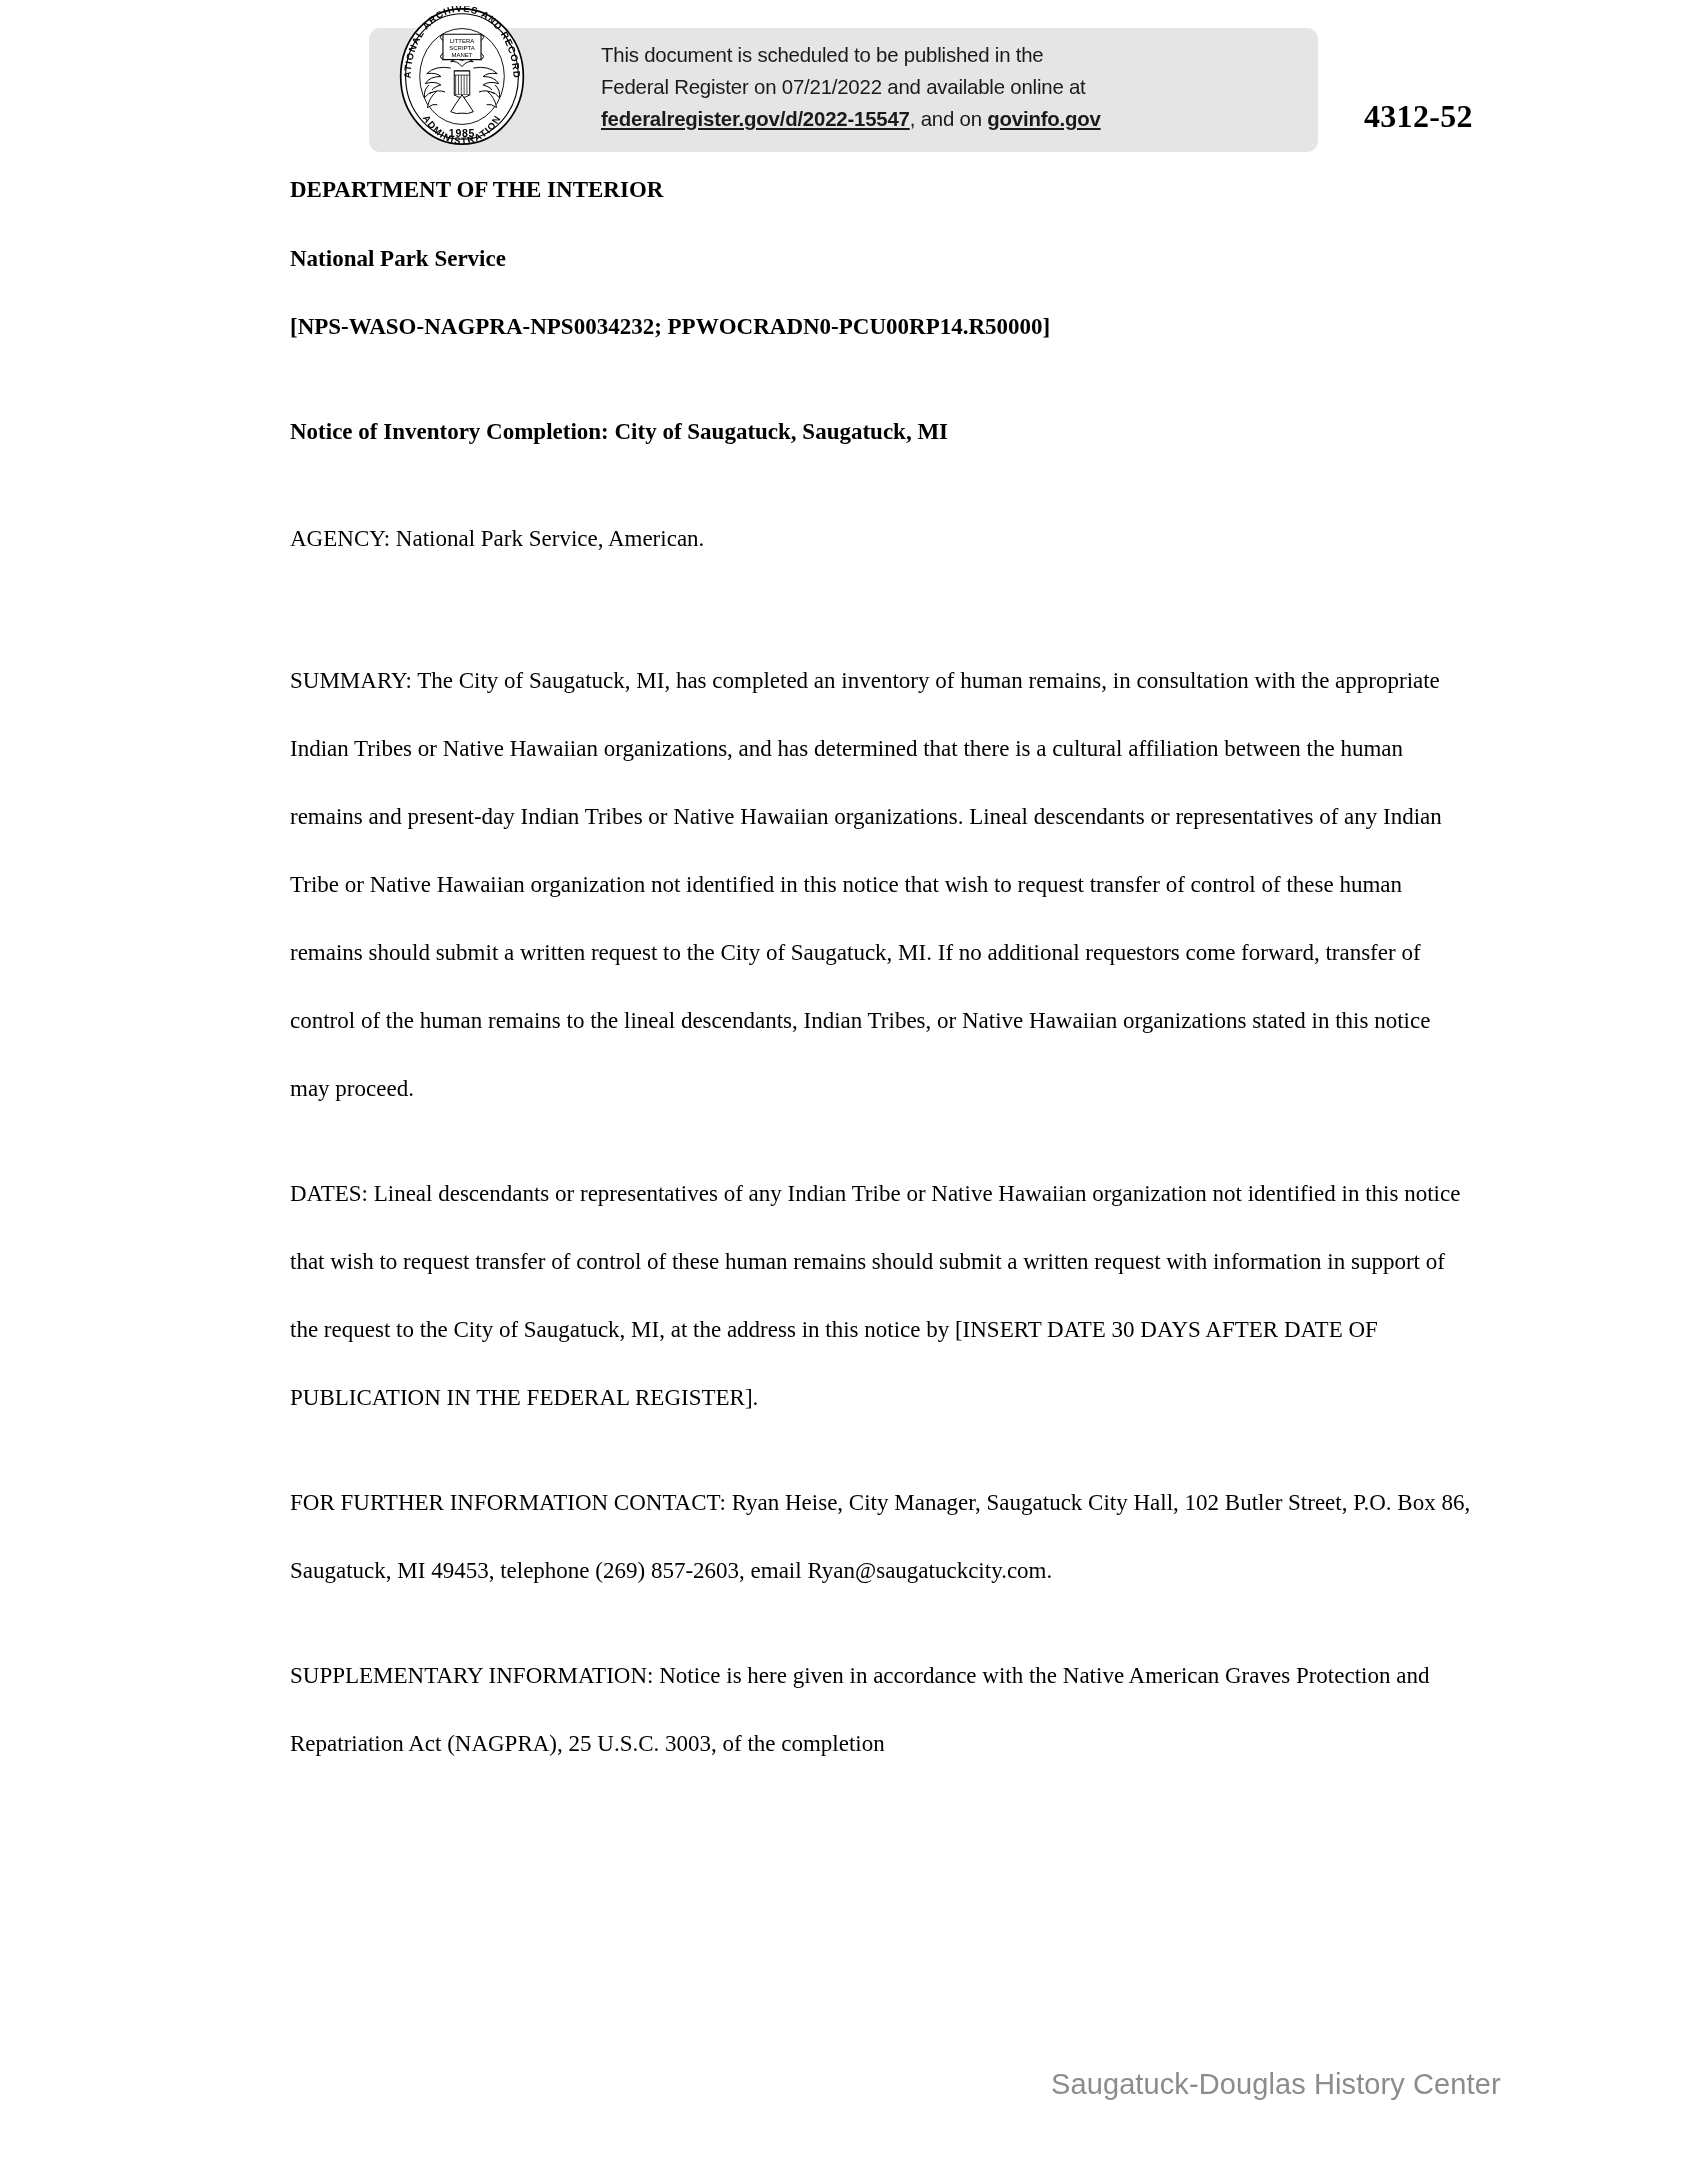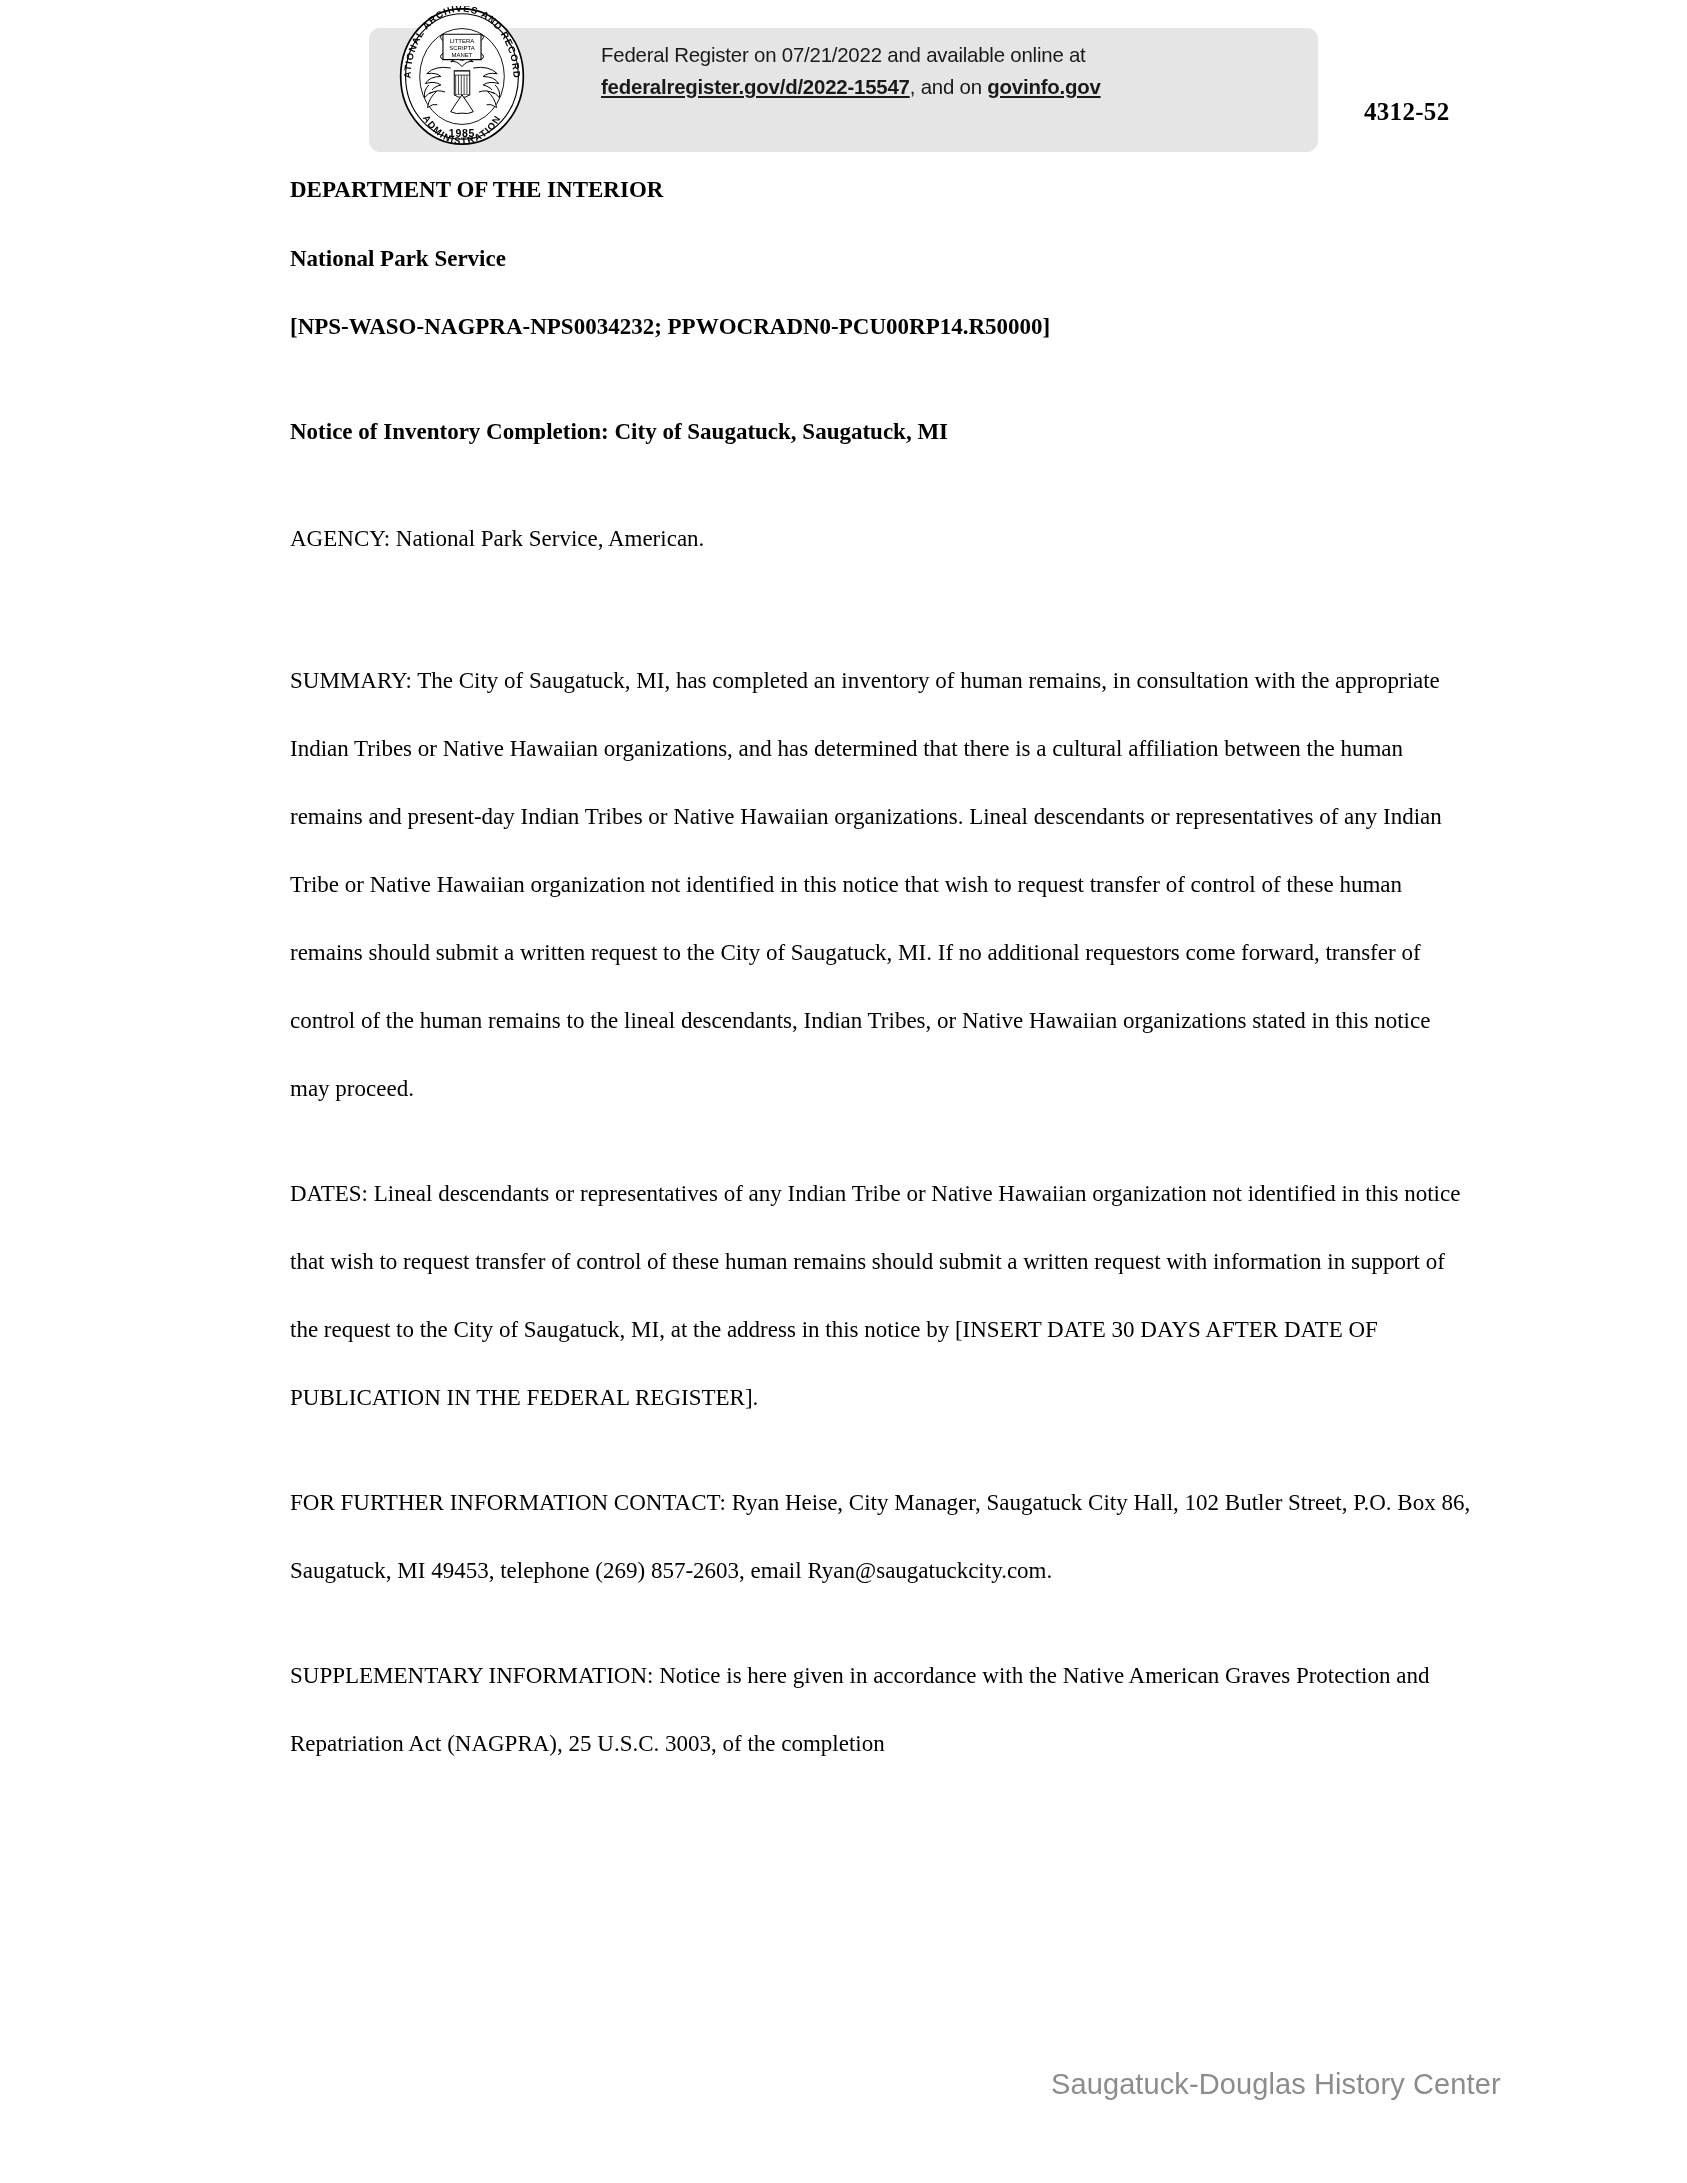--- a/index.html
+++ b/index.html
@@ -157,6 +157,7 @@
     </div>
 
     <div class="banner-text">
+      <span class="ln">This document is scheduled to be published in the</span>
       <span class="ln">Federal Register on 07/21/2022 and available online at</span>
       <span class="ln"><b>federalregister.gov/d/2022-15547</b><span>, and on </span><b>govinfo.gov</b></span>
     </div>

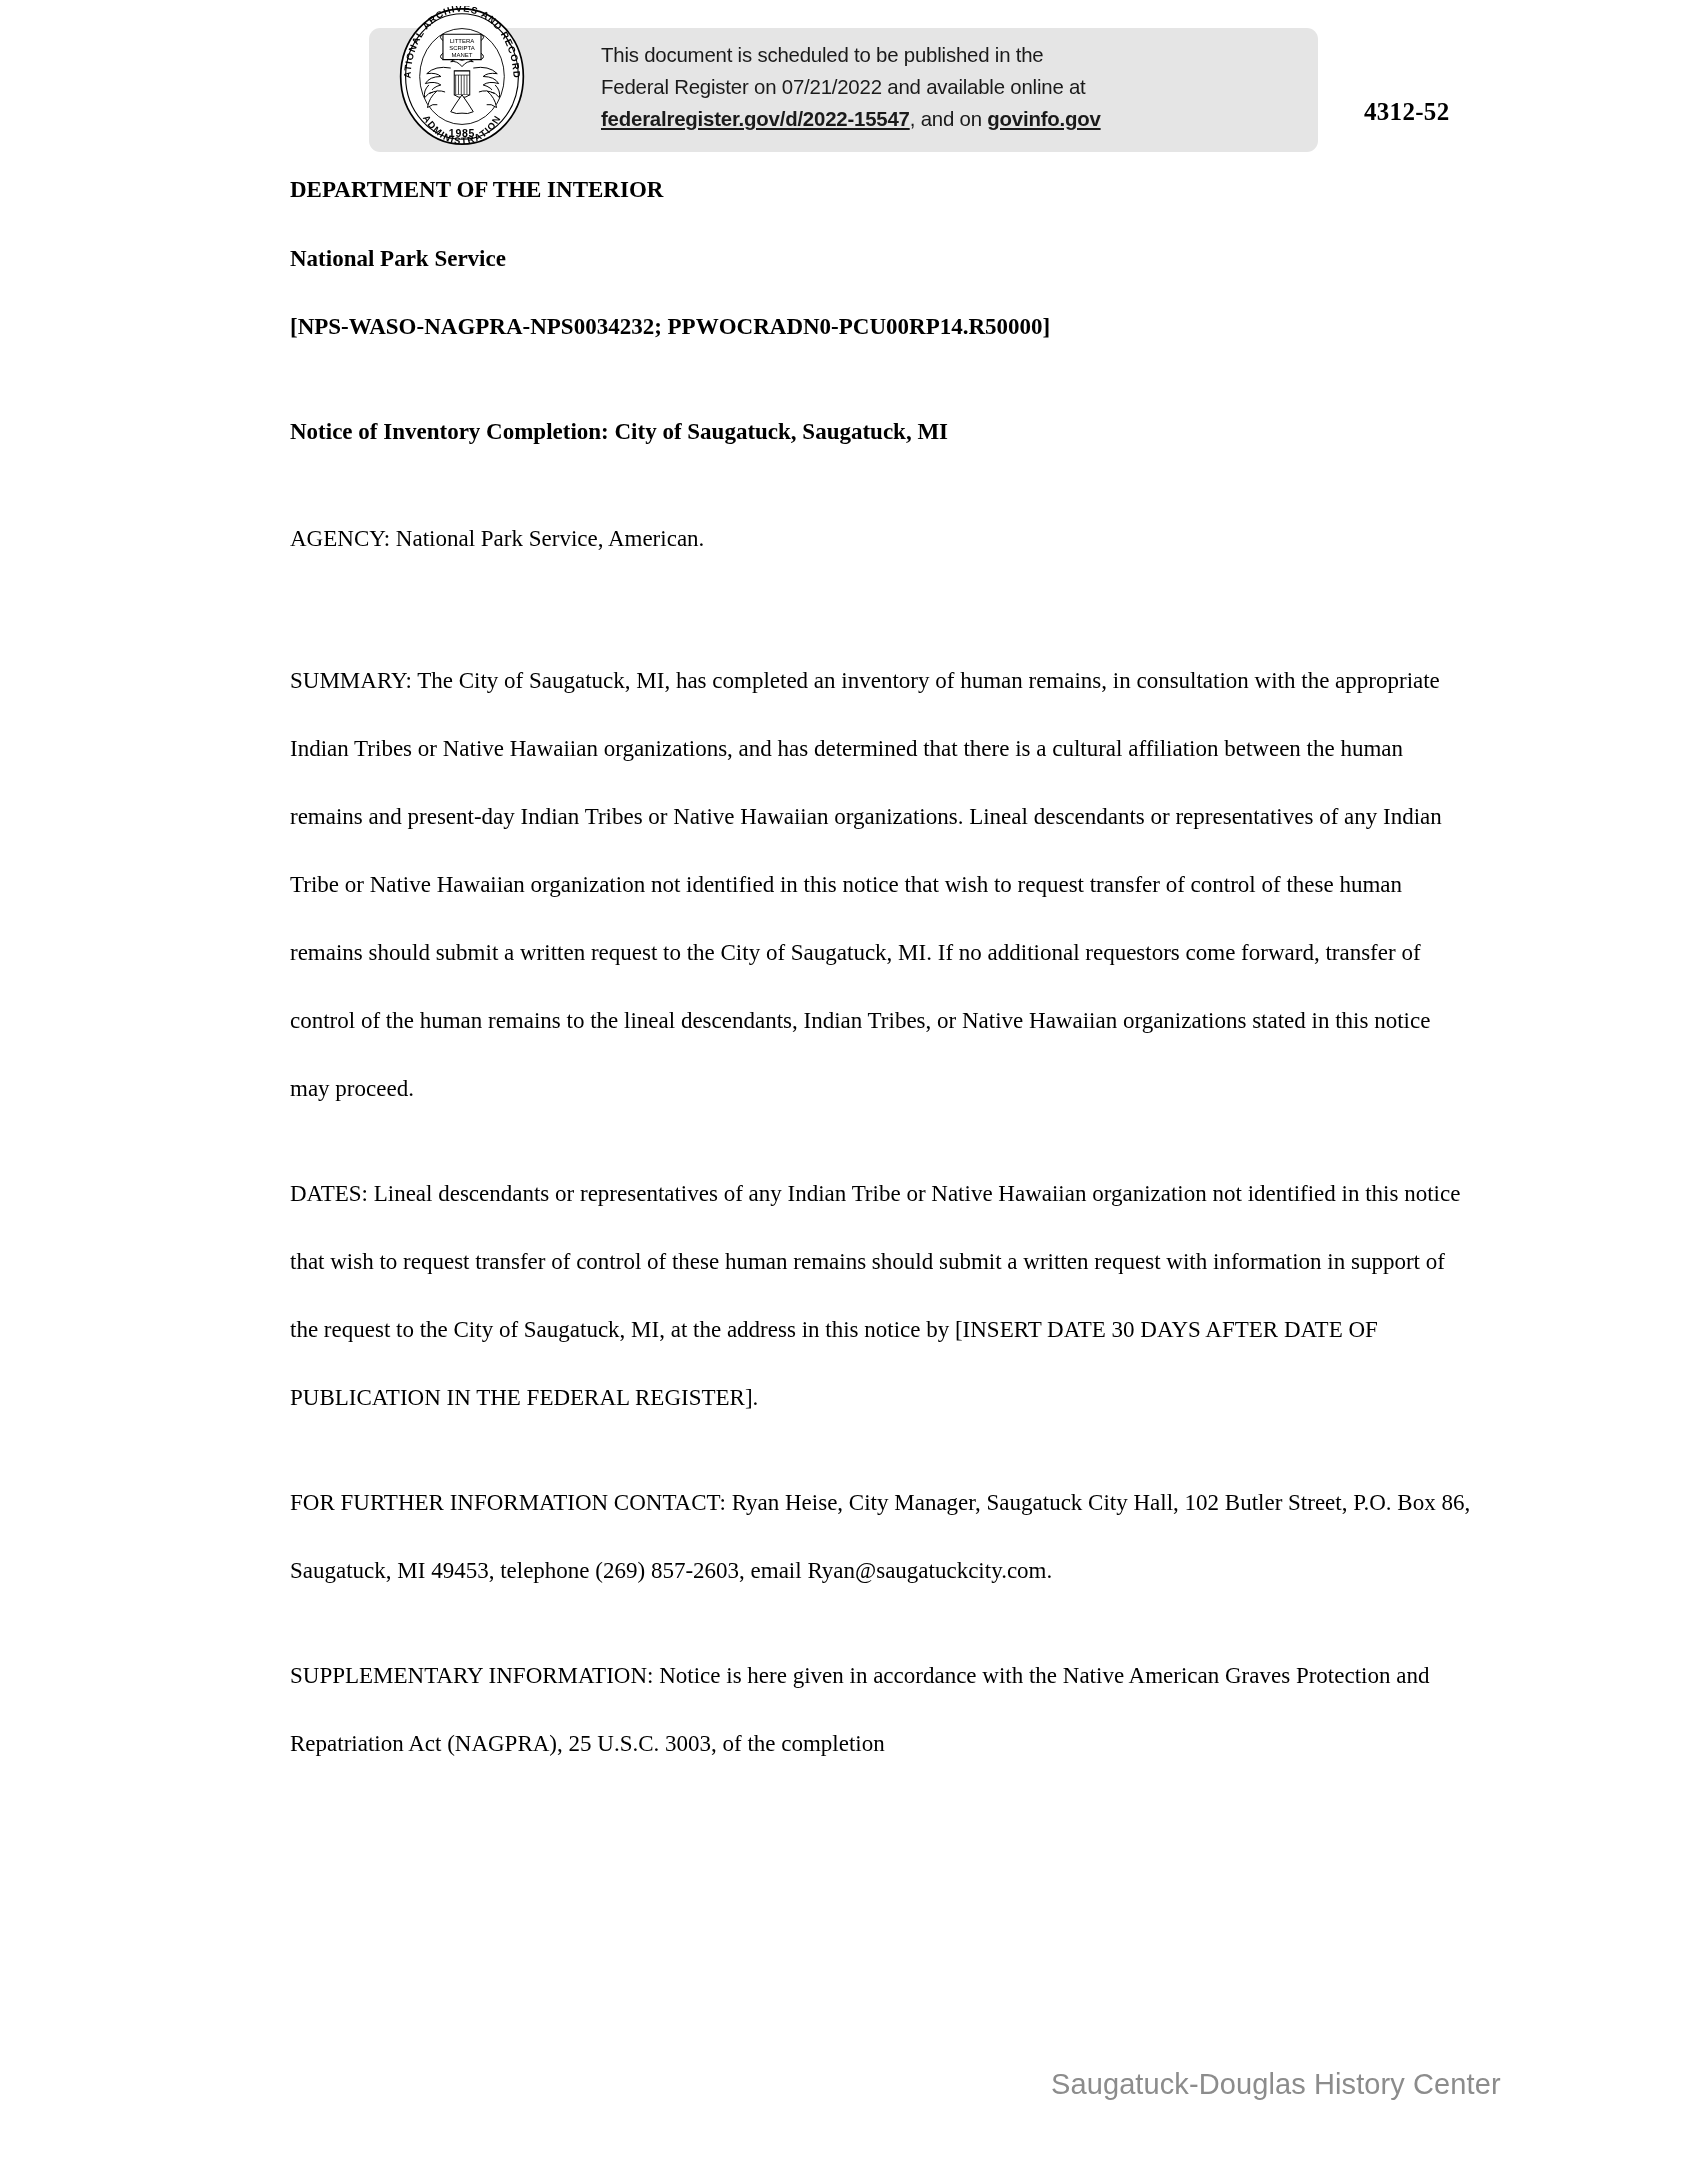--- a/index.html
+++ b/index.html
@@ -64,7 +64,7 @@
     position: absolute;
     left: 1364px;
     top: 98px;
-    font-size: 25px;
+    font-size: 32px;
     font-weight: bold;
     color: #000;
     letter-spacing: 0.3px;

